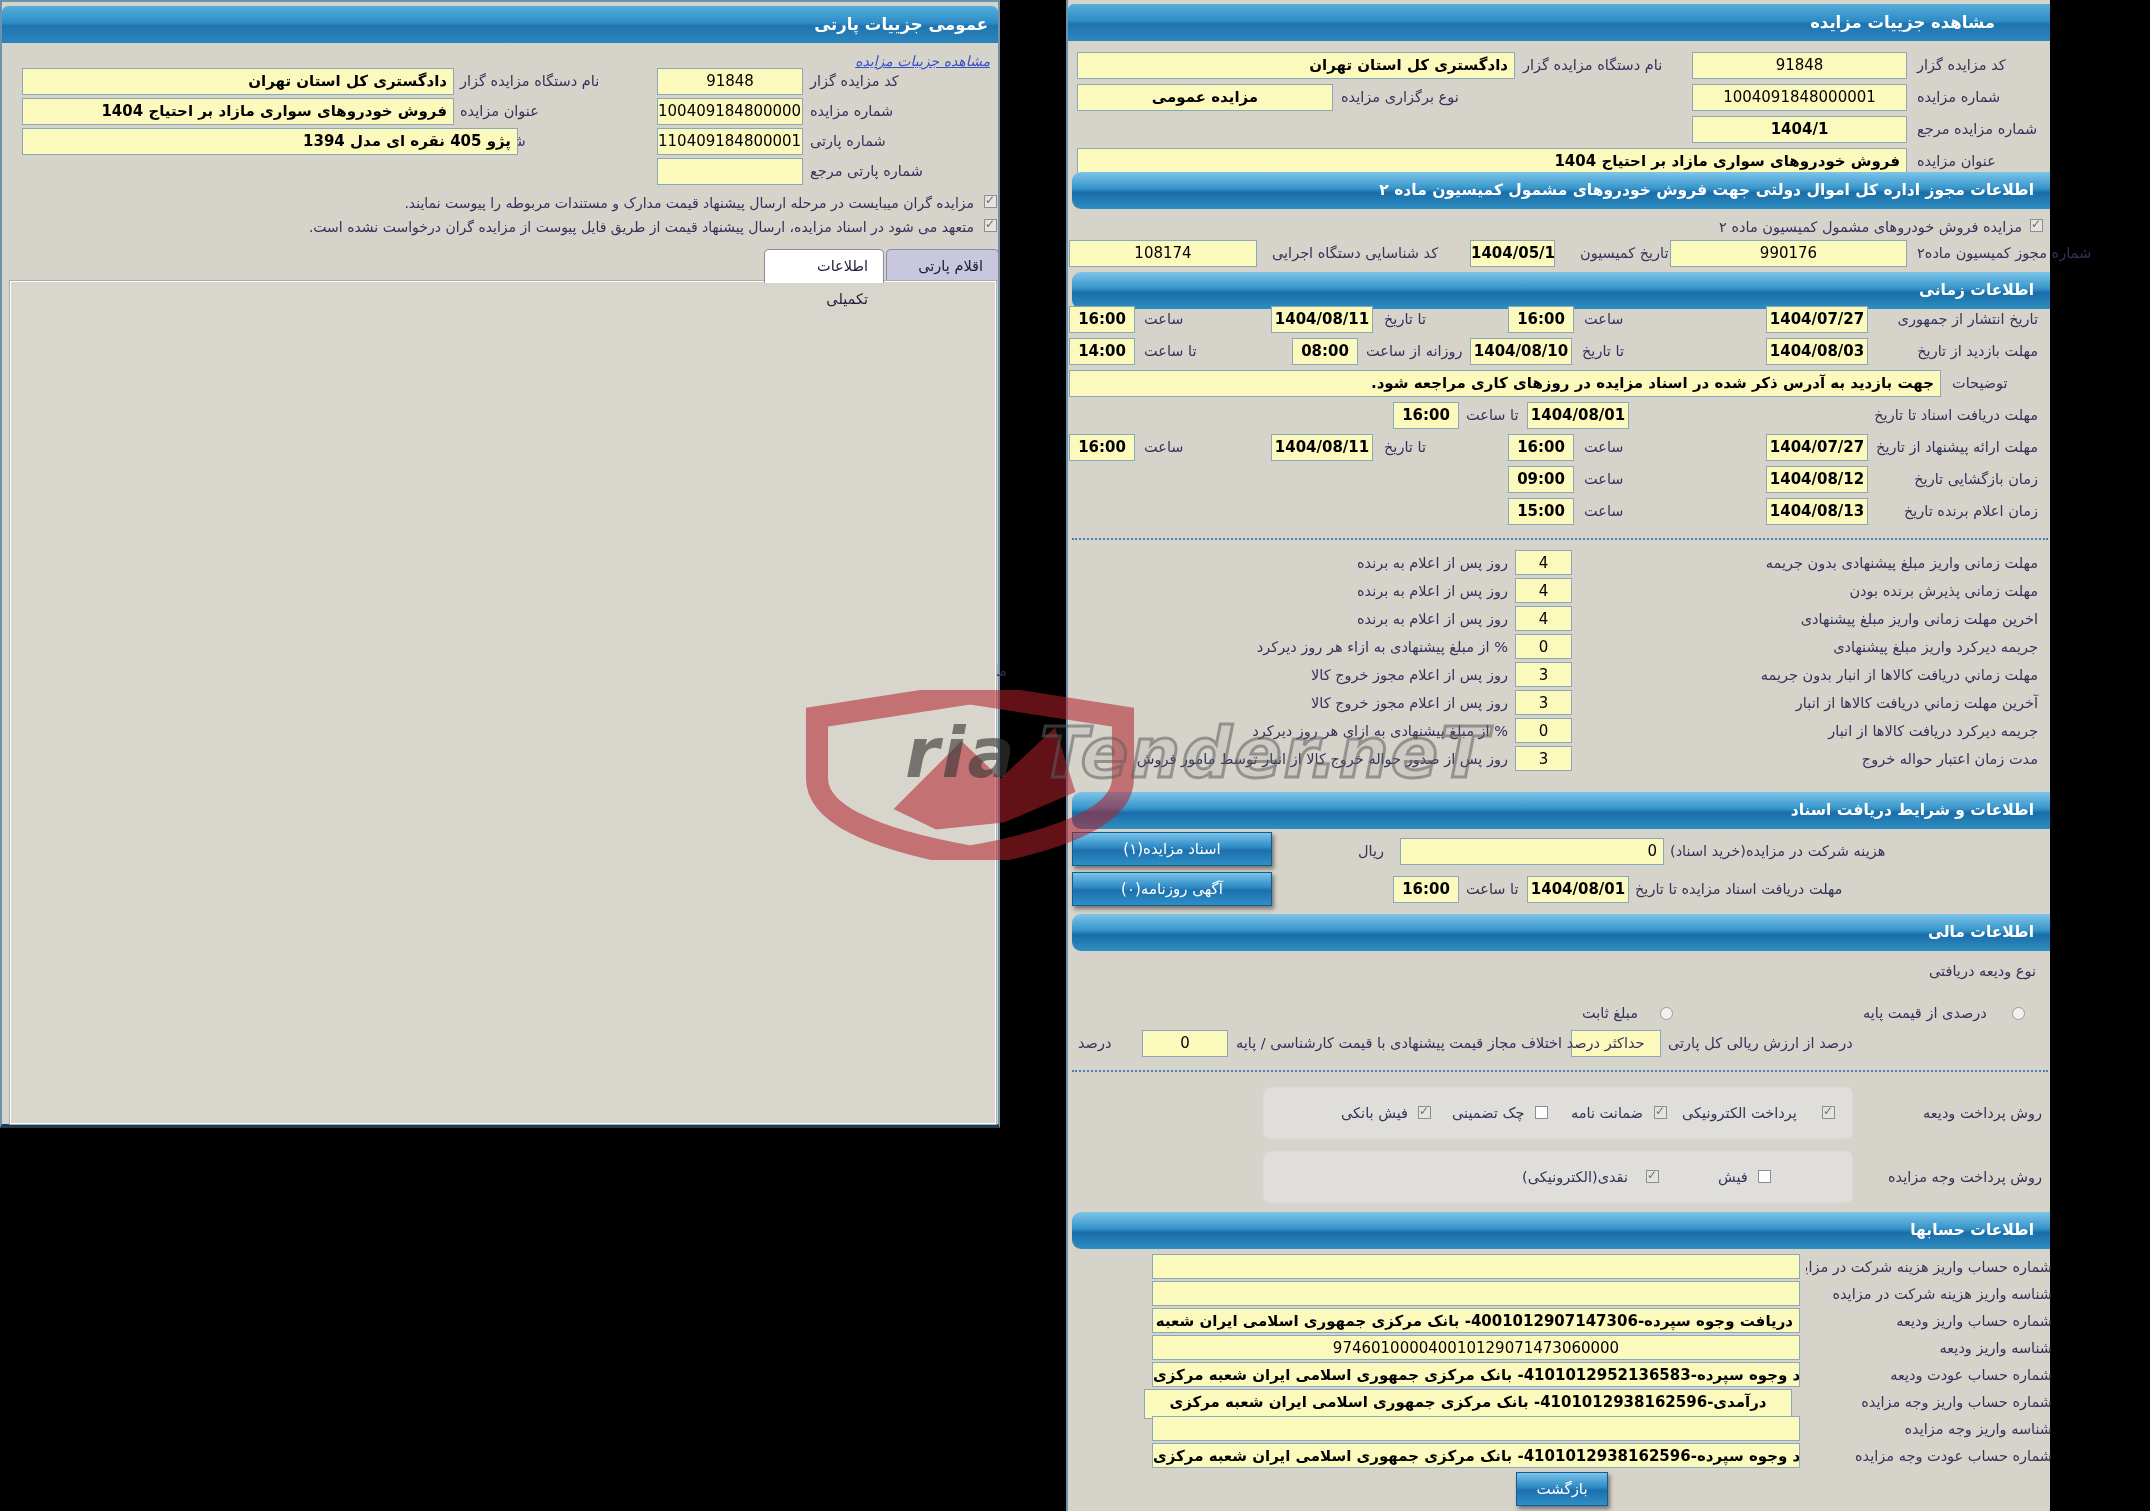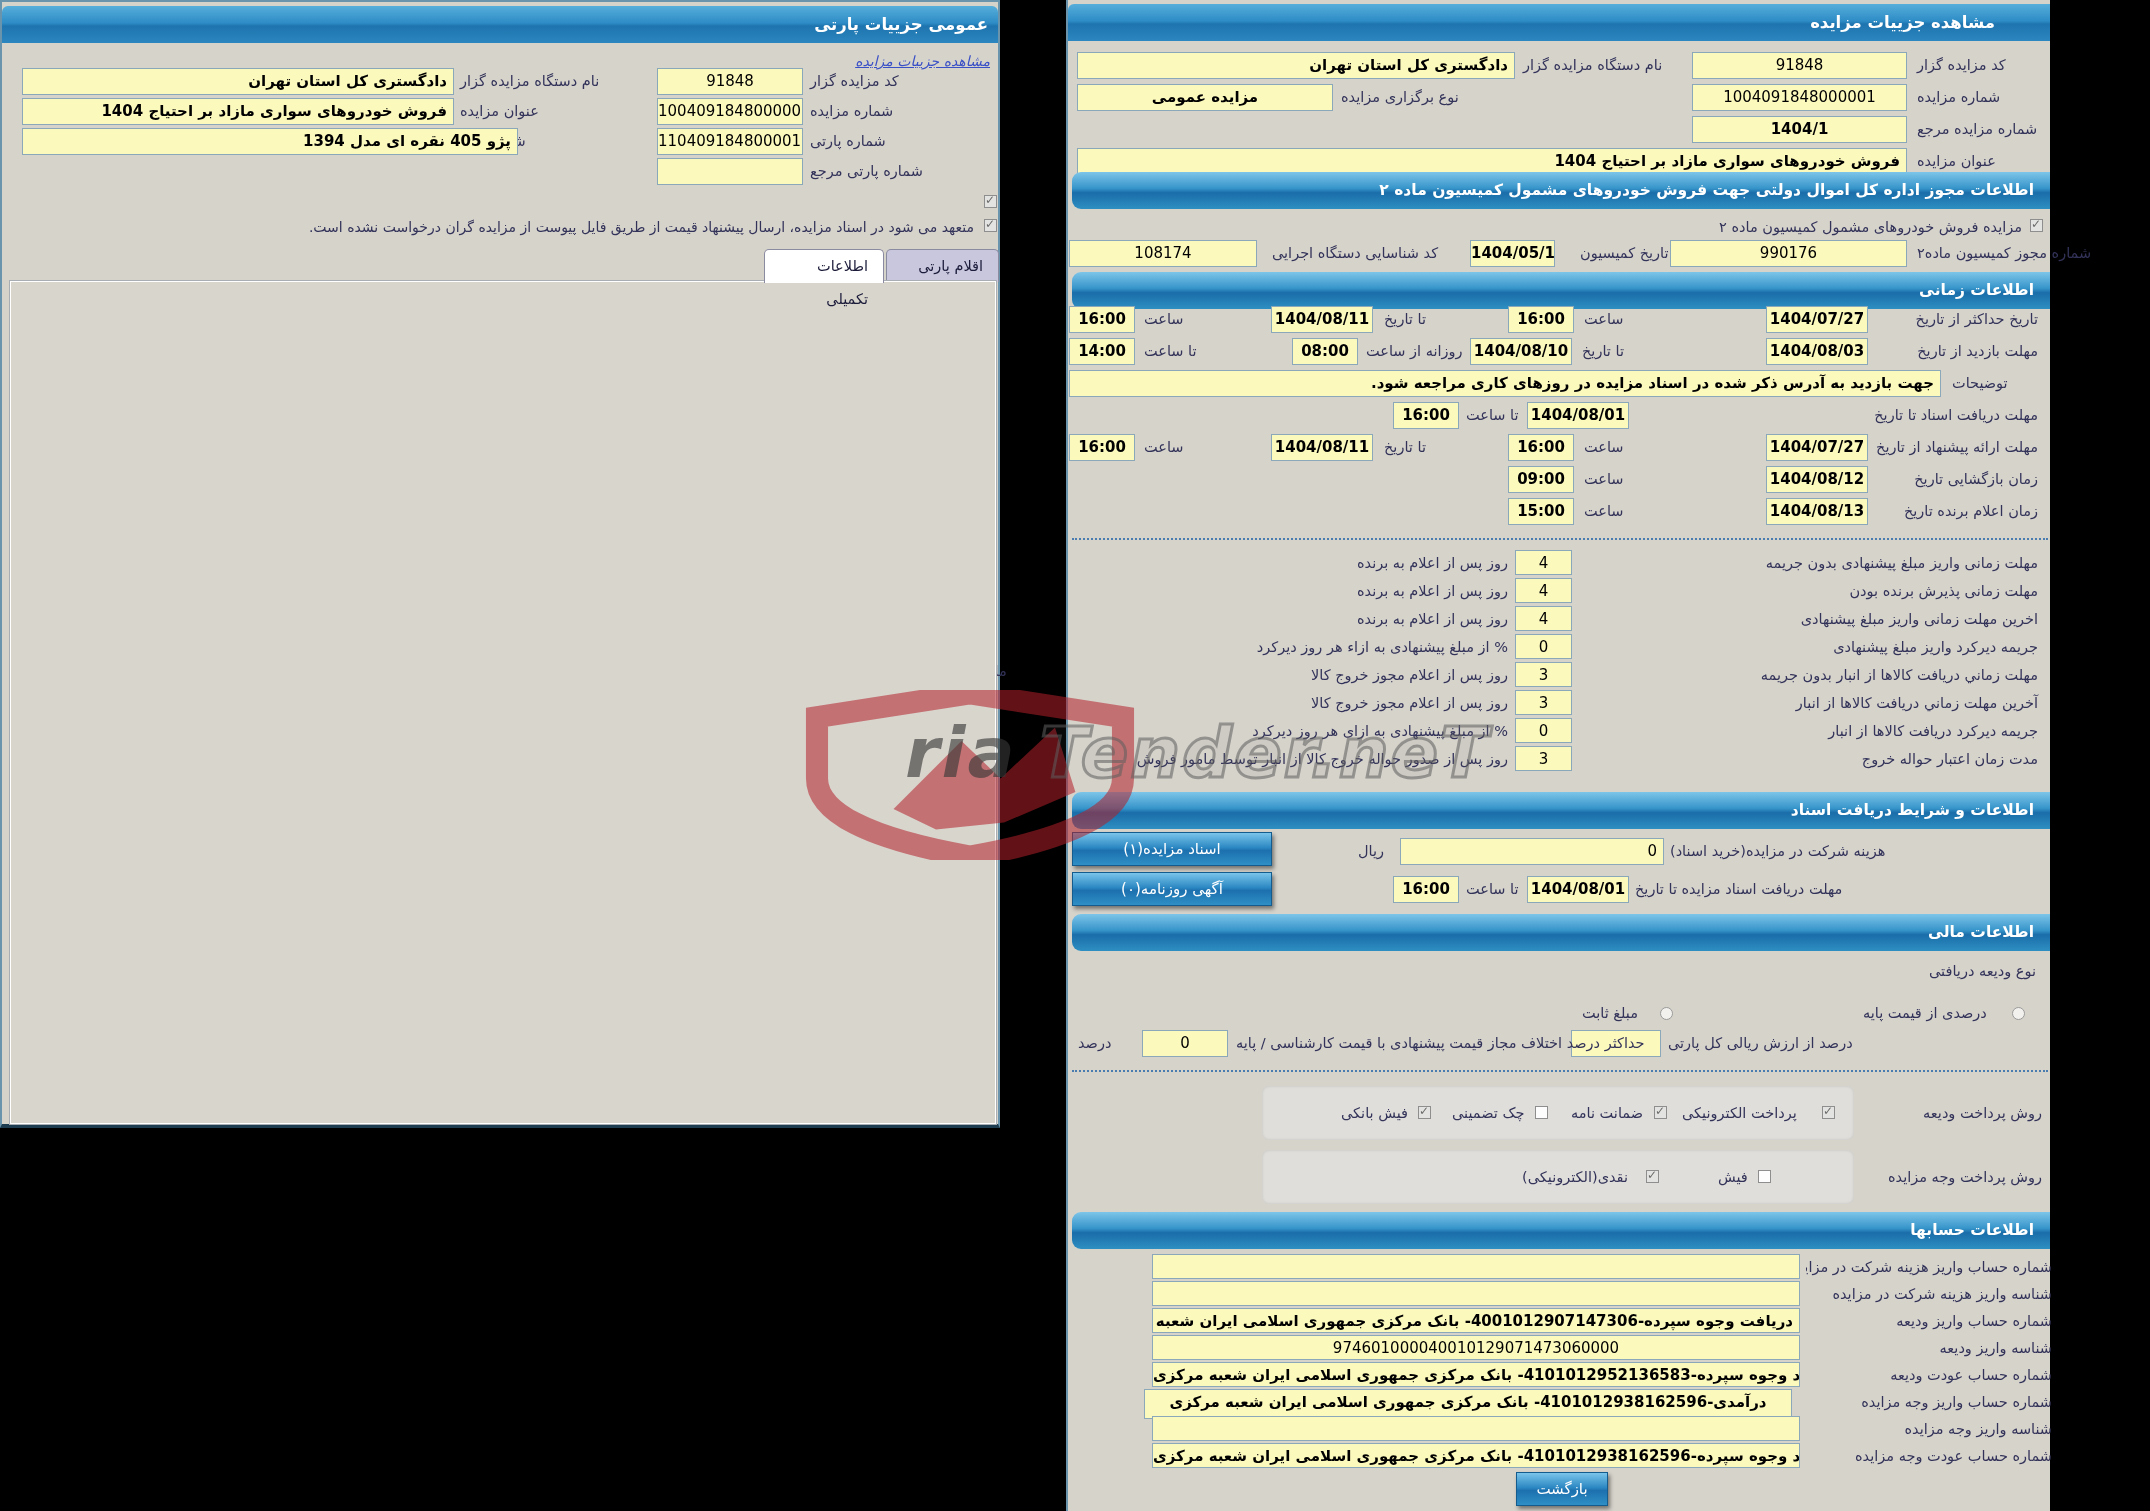--- a/index.html
+++ b/index.html
@@ -71,6 +71,7 @@
   <div class="fld" style="left:655px;top:156px;width:146px"></div>
 
   <span class="cb on" style="left:982px;top:193px"></span>
+  <div class="lb fa" style="right:24px;top:188px;font-size:14px">مزایده گران میبایست در مرحله ارسال پیشنهاد قیمت مدارک و مستندات مربوطه را پیوست نمایند.</div>
   <span class="cb on" style="left:982px;top:217px"></span>
   <div class="lb fa" style="right:24px;top:212px;font-size:14px">متعهد می شود در اسناد مزایده، ارسال پیشنهاد قیمت از طریق فایل پیوست از مزایده گران درخواست نشده است.</div>
 

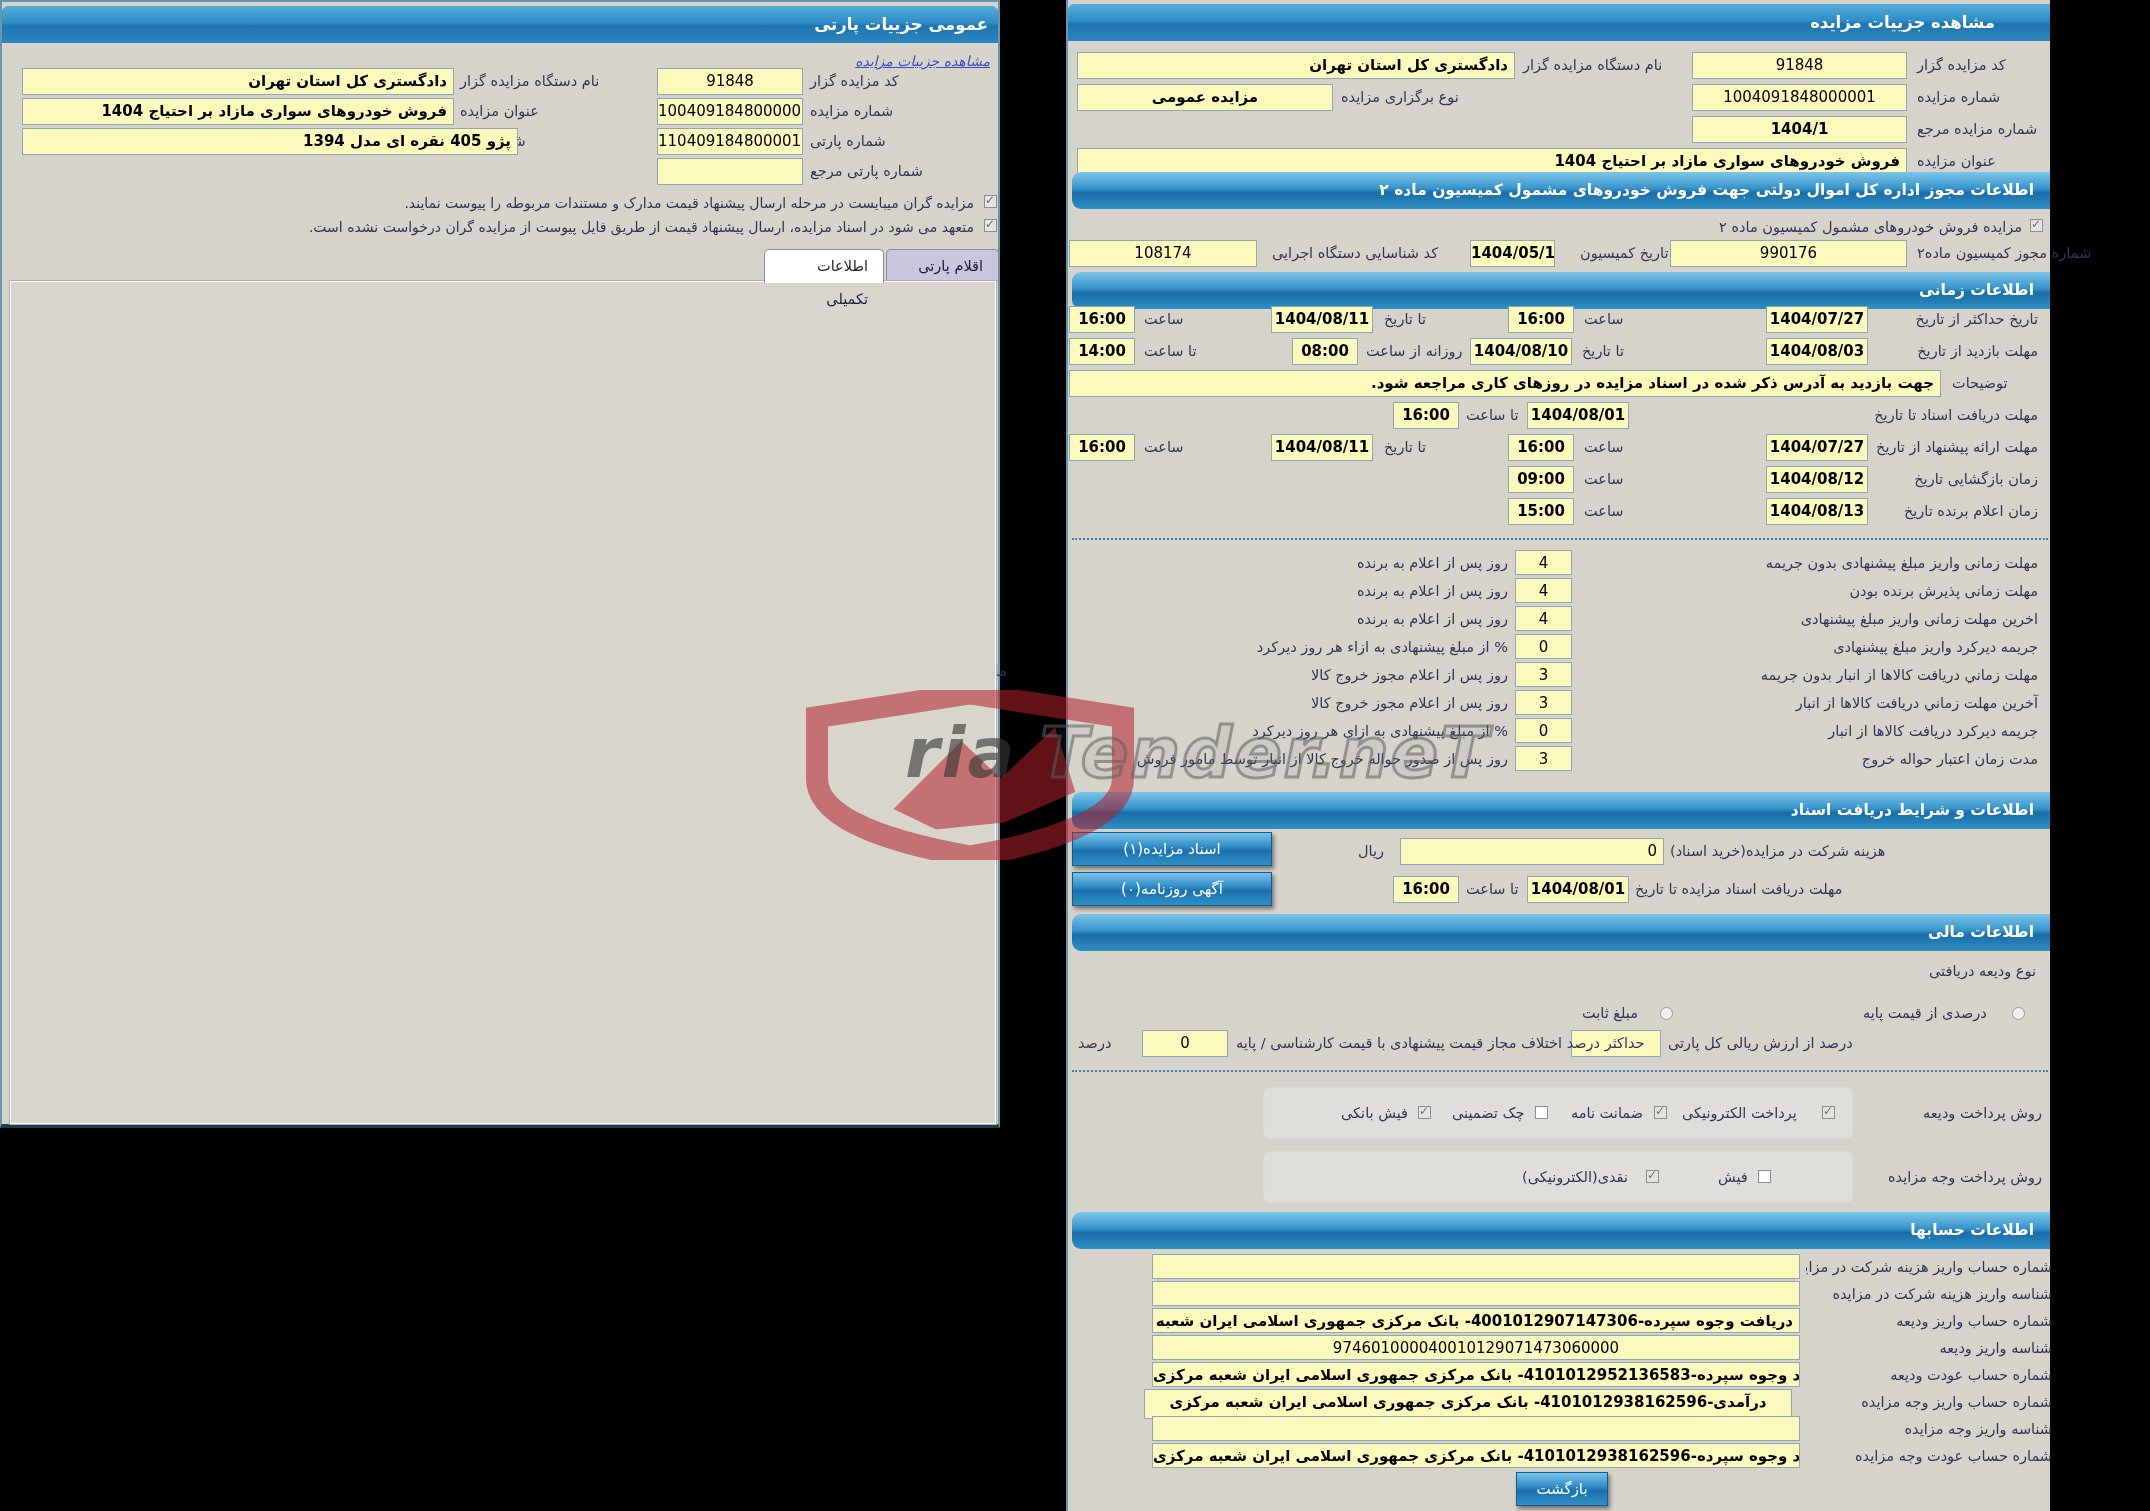--- a/index.html
+++ b/index.html
@@ -190,7 +190,7 @@
 
   <div class="sec fa" style="left:4px;top:272px;width:978px;border-radius:9px 0 0 9px">اطلاعات زمانی</div>
 
-  <div class="lb fa" style="right:12px;top:306px">تاریخ حداکثر  از تاریخ</div>
+  <div class="lb fa" style="right:12px;top:306px">تاریخ انتشار  از جمهوری</div>
   <div class="fld b" style="left:698px;top:306px;width:102px">1404/07/27</div>
   <div class="lb fa" style="left:516px;top:306px">ساعت</div>
   <div class="fld b" style="left:440px;top:306px;width:66px">16:00</div>

